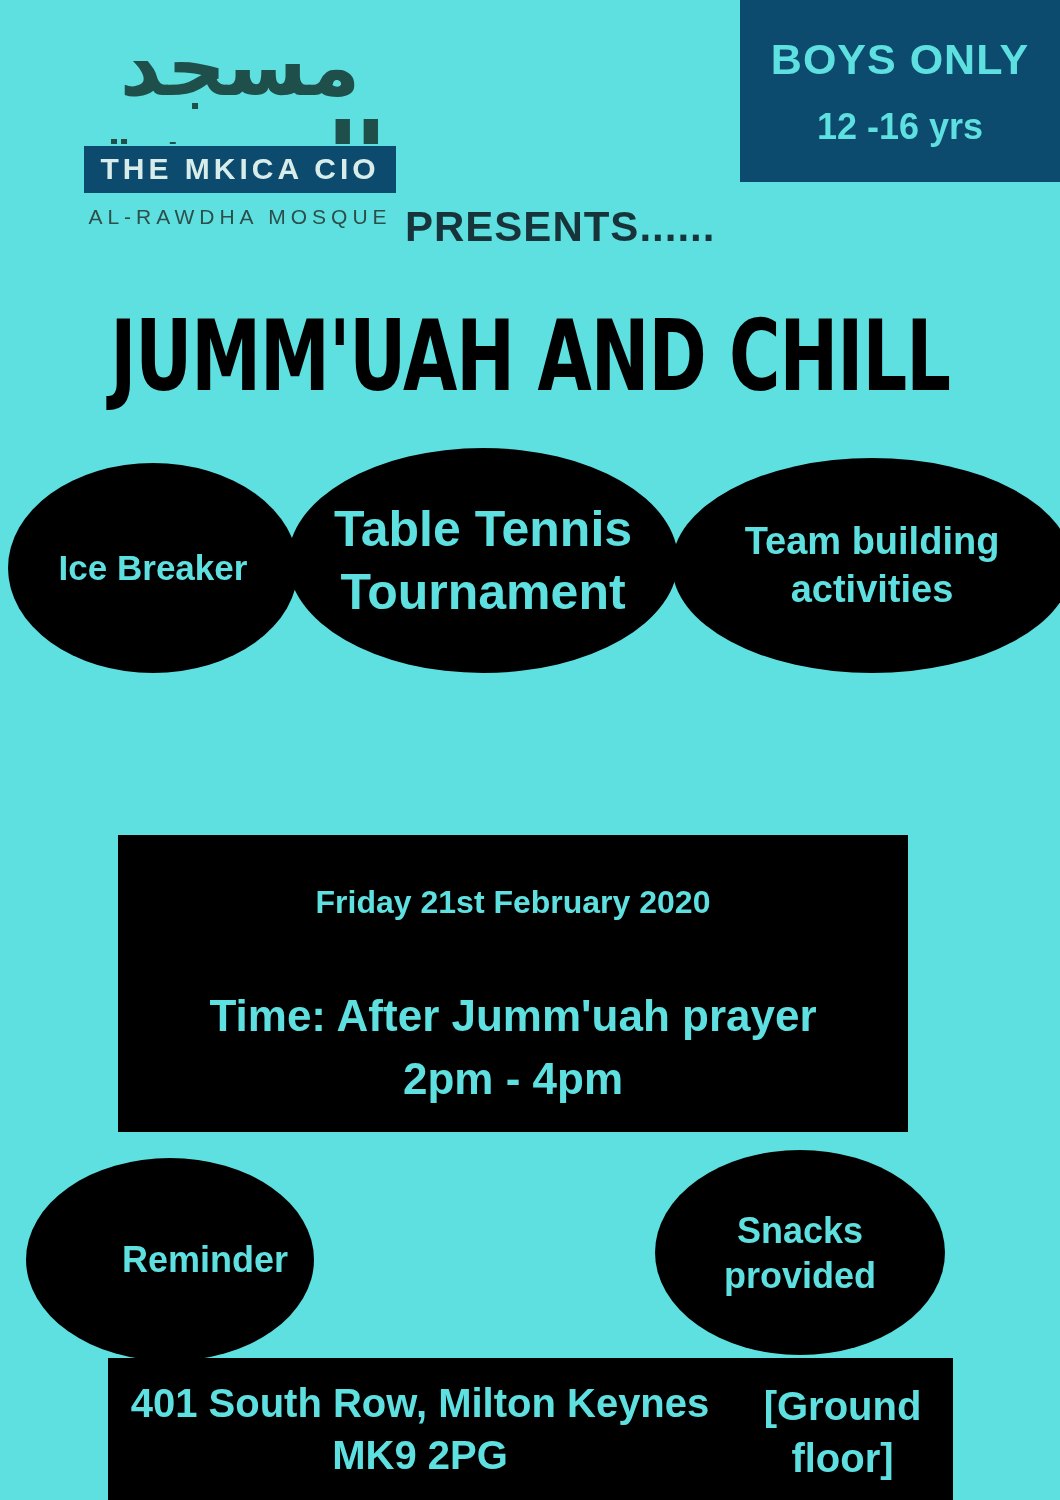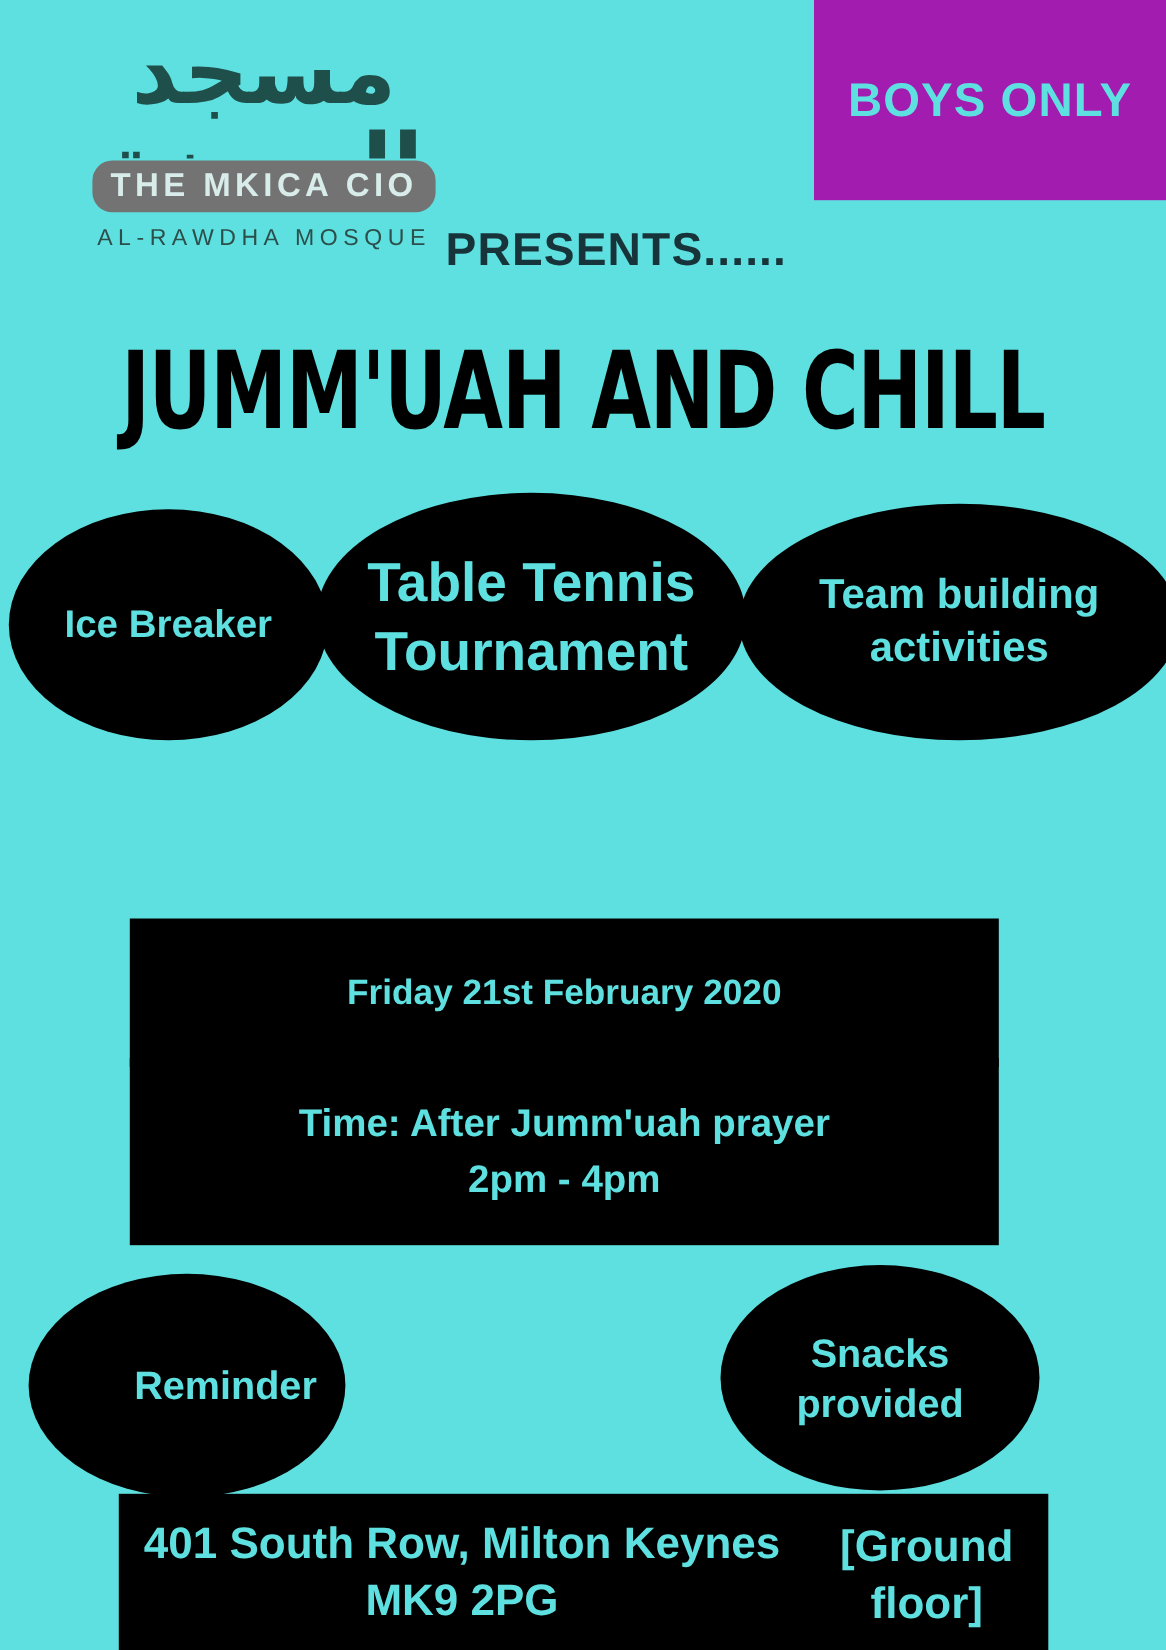--- a/index.html
+++ b/index.html
@@ -78,7 +78,7 @@
     top: 0;
     width: 320px;
     height: 182px;
-    background: #a21caf;
+    background: #0c4a6e;
     color: #5fe0e0;
     text-align: center;
     display: flex;

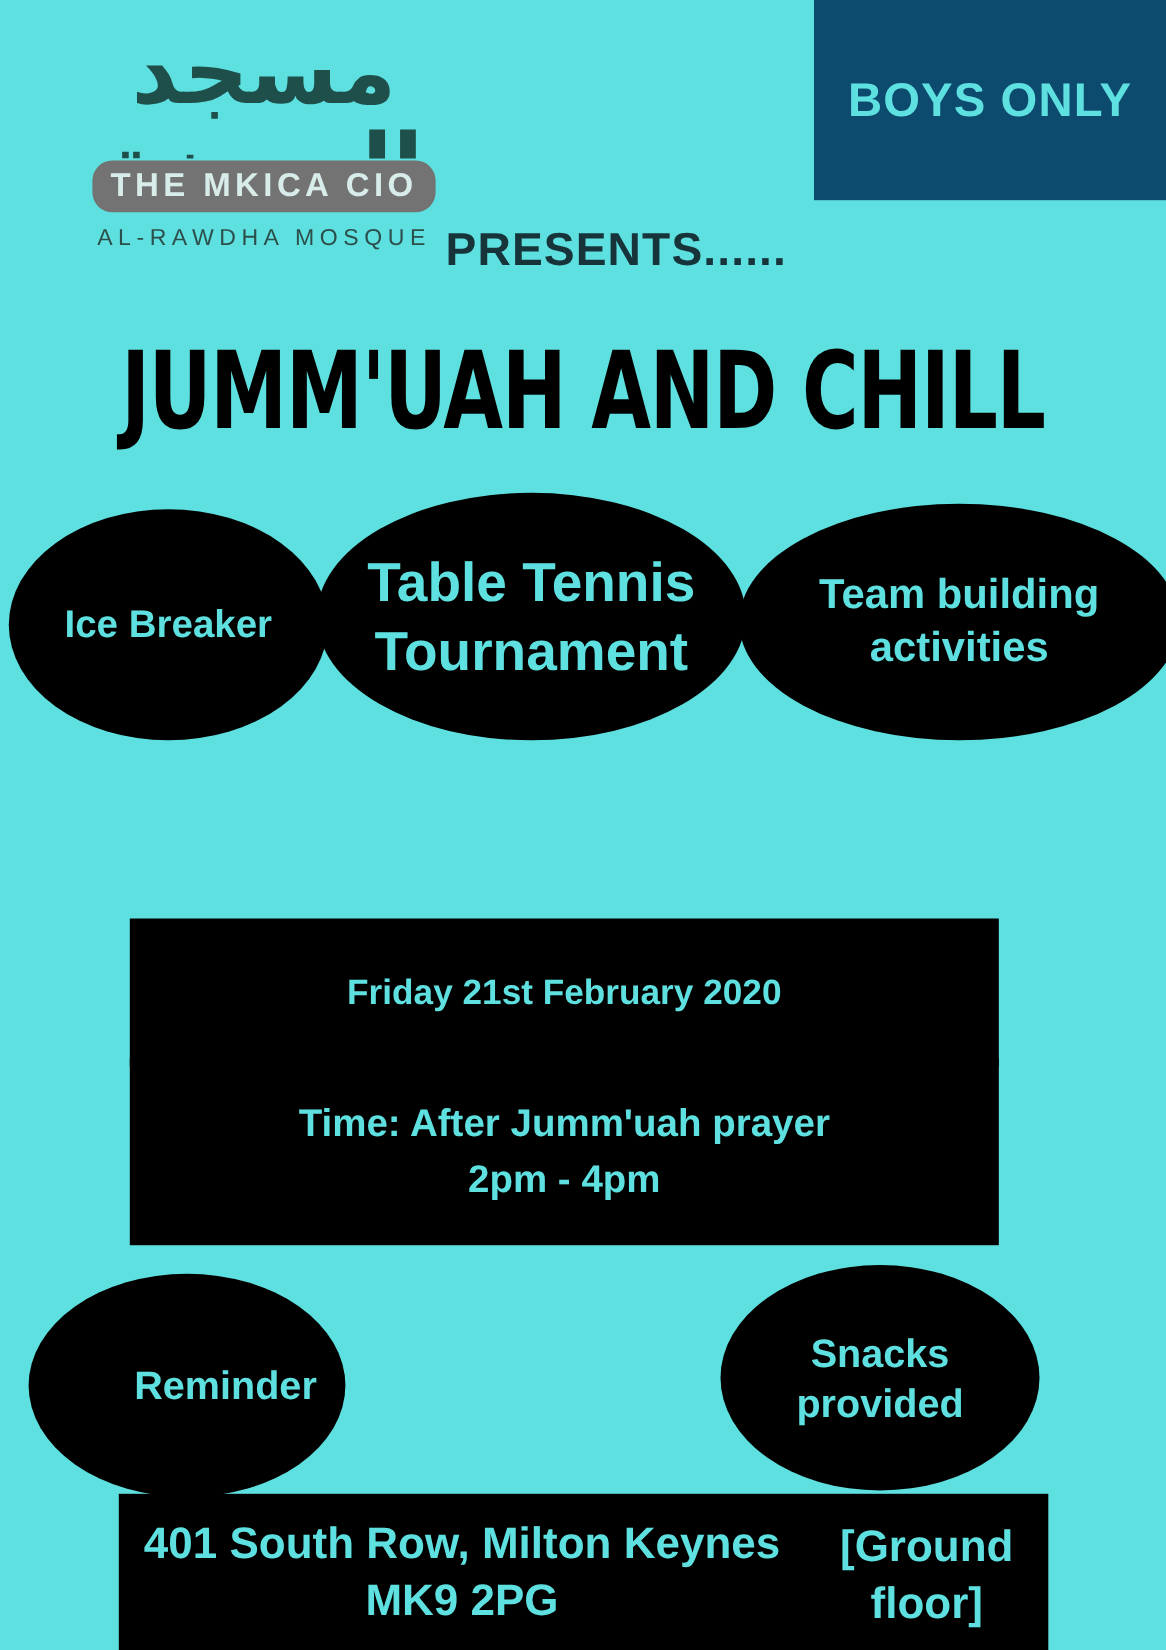--- a/index.html
+++ b/index.html
@@ -220,6 +220,7 @@
 
   <div class="boys-box">
     <div class="boys-title">BOYS ONLY</div>
+    <div class="boys-age">12 -16 yrs</div>
   </div>
 
   <div class="main-title">JUMM'UAH AND CHILL</div>

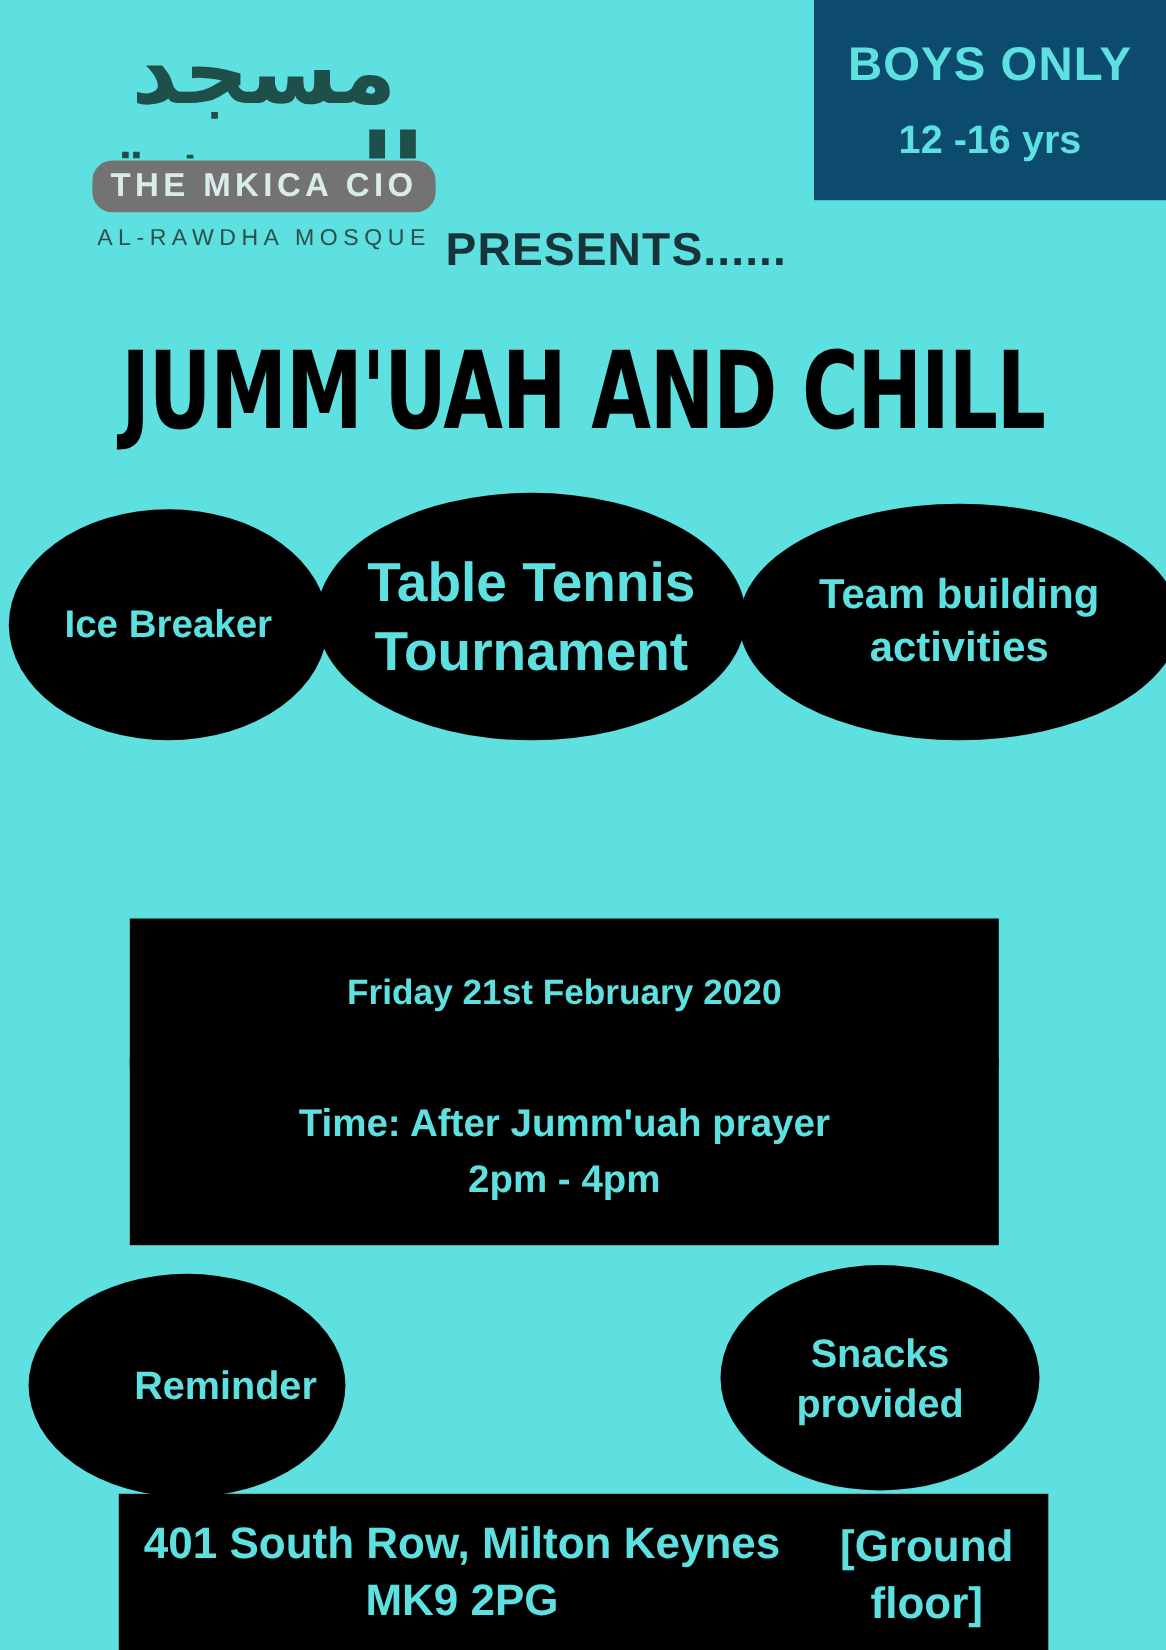--- a/index.html
+++ b/index.html
@@ -43,14 +43,13 @@
   }
   .logo-name-bar {
     display: inline-block;
-    background: #737373;
+    background: #0c4a6e;
     color: #d8ecea;
     font-size: 30px;
     font-weight: bold;
     letter-spacing: 4px;
     padding: 6px 16px 7px 16px;
     margin-top: 2px;
-    border-radius: 18px;
   }
   .logo-sub {
     margin-top: 12px;

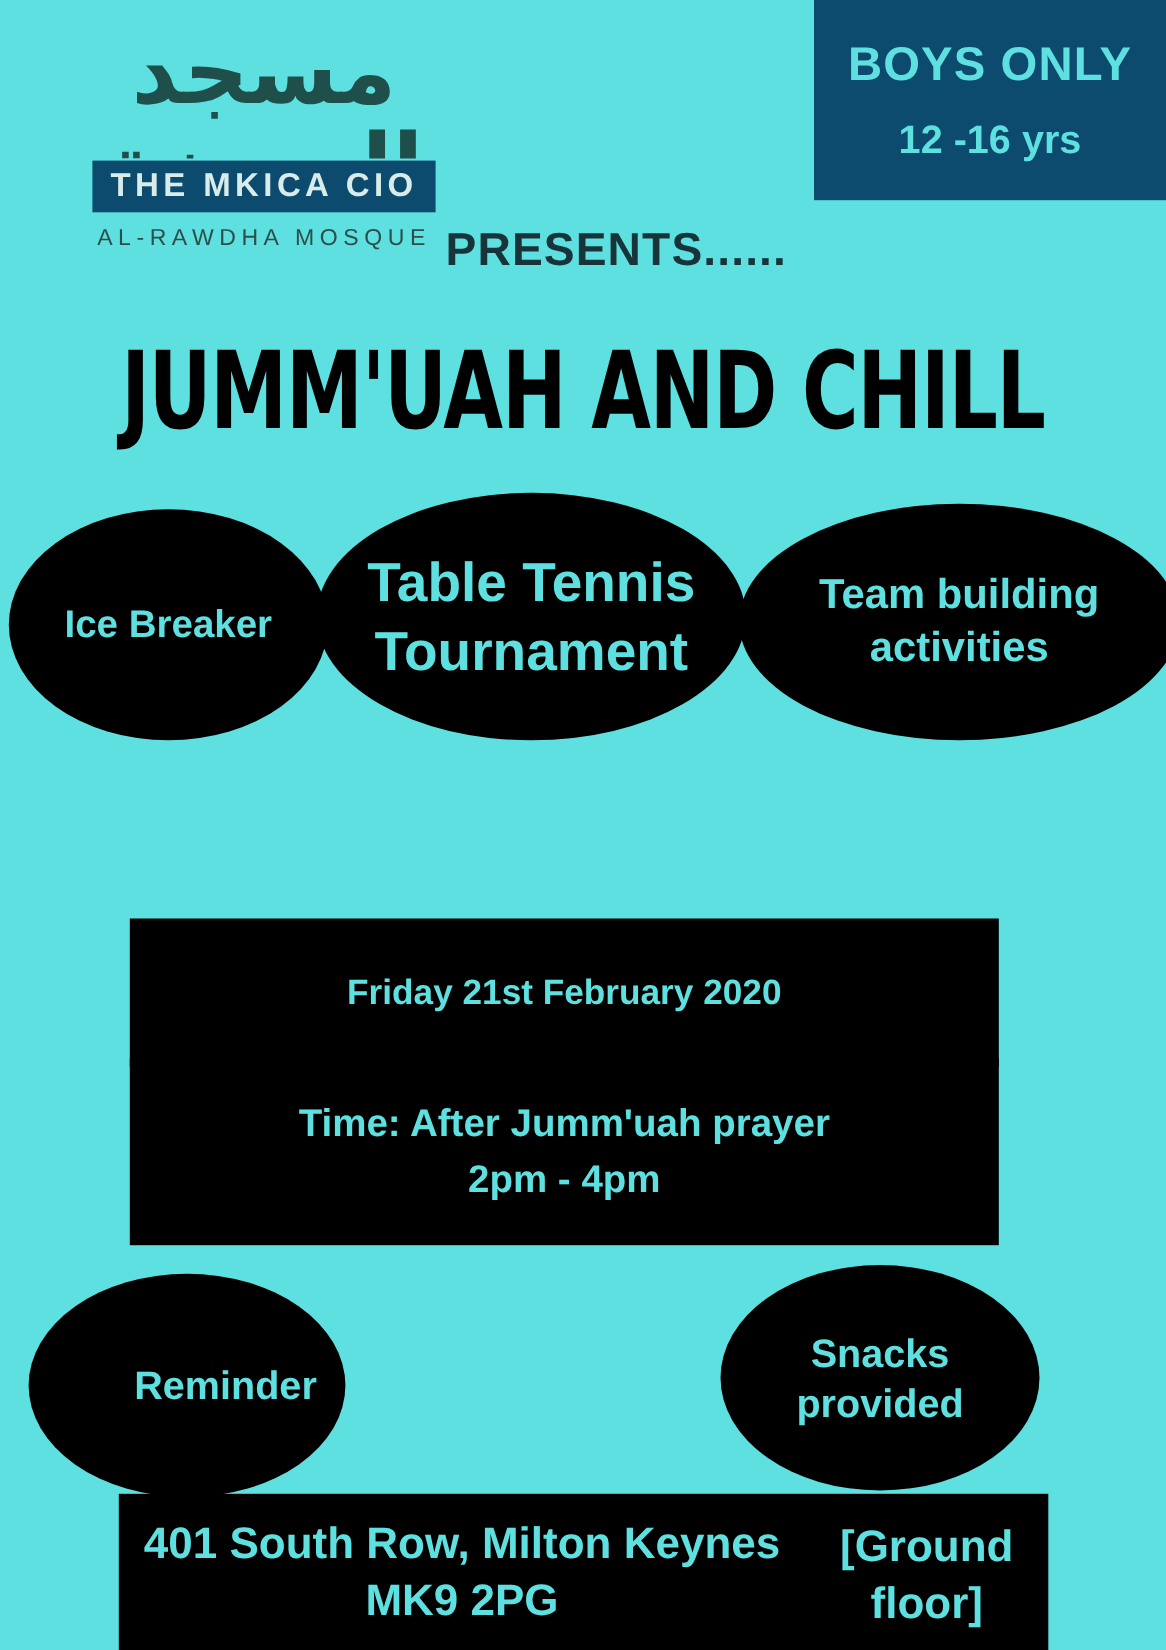--- a/index.html
+++ b/index.html
@@ -173,7 +173,7 @@
     top: 962px;
     width: 790px;
     height: 170px;
-    font-size: 35px;
+    font-size: 44px;
     flex-direction: column;
   }
   .bar-address {

